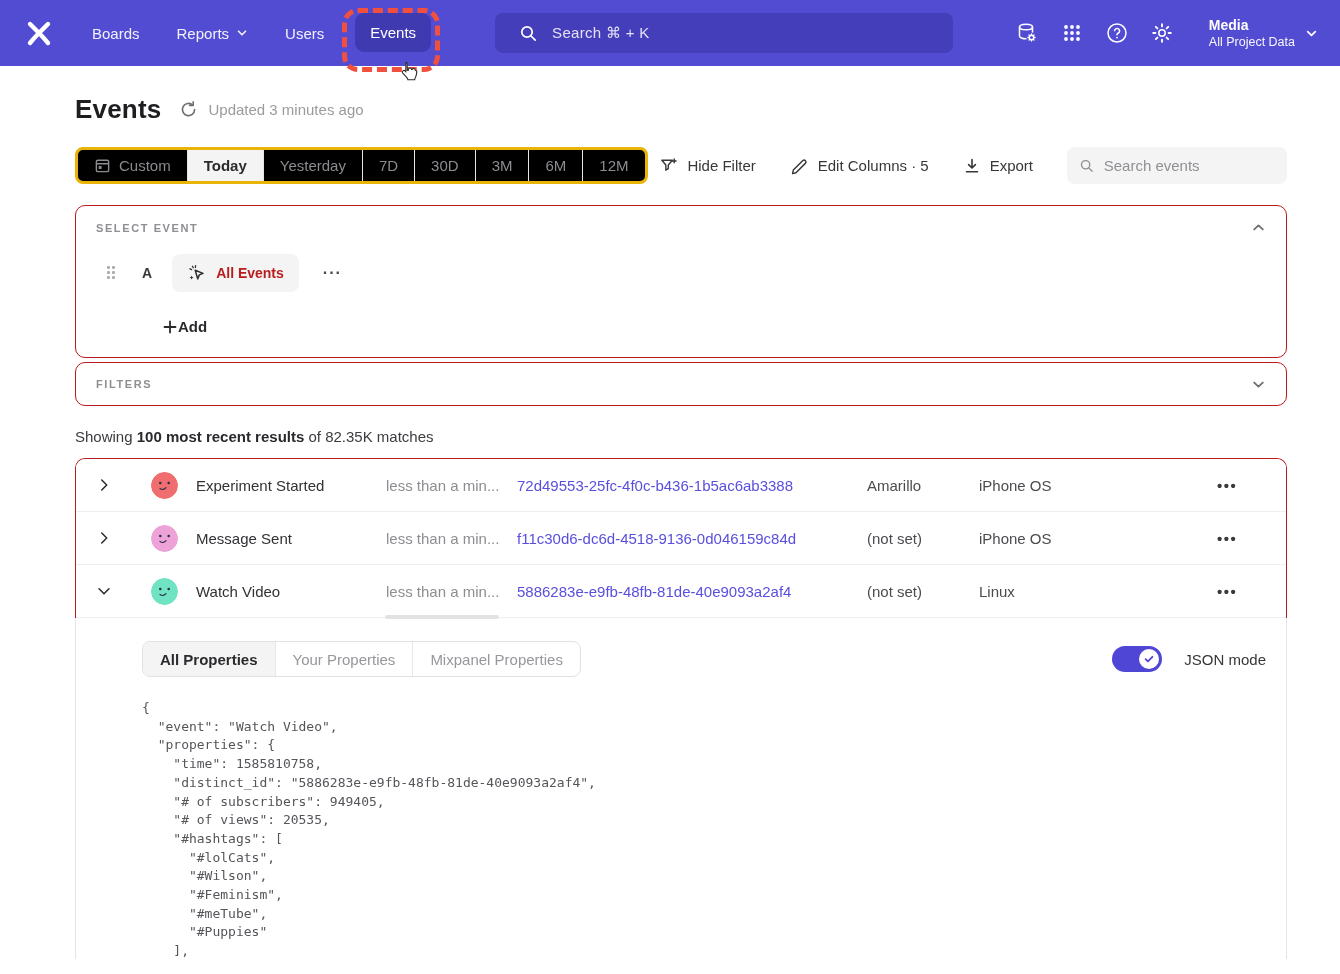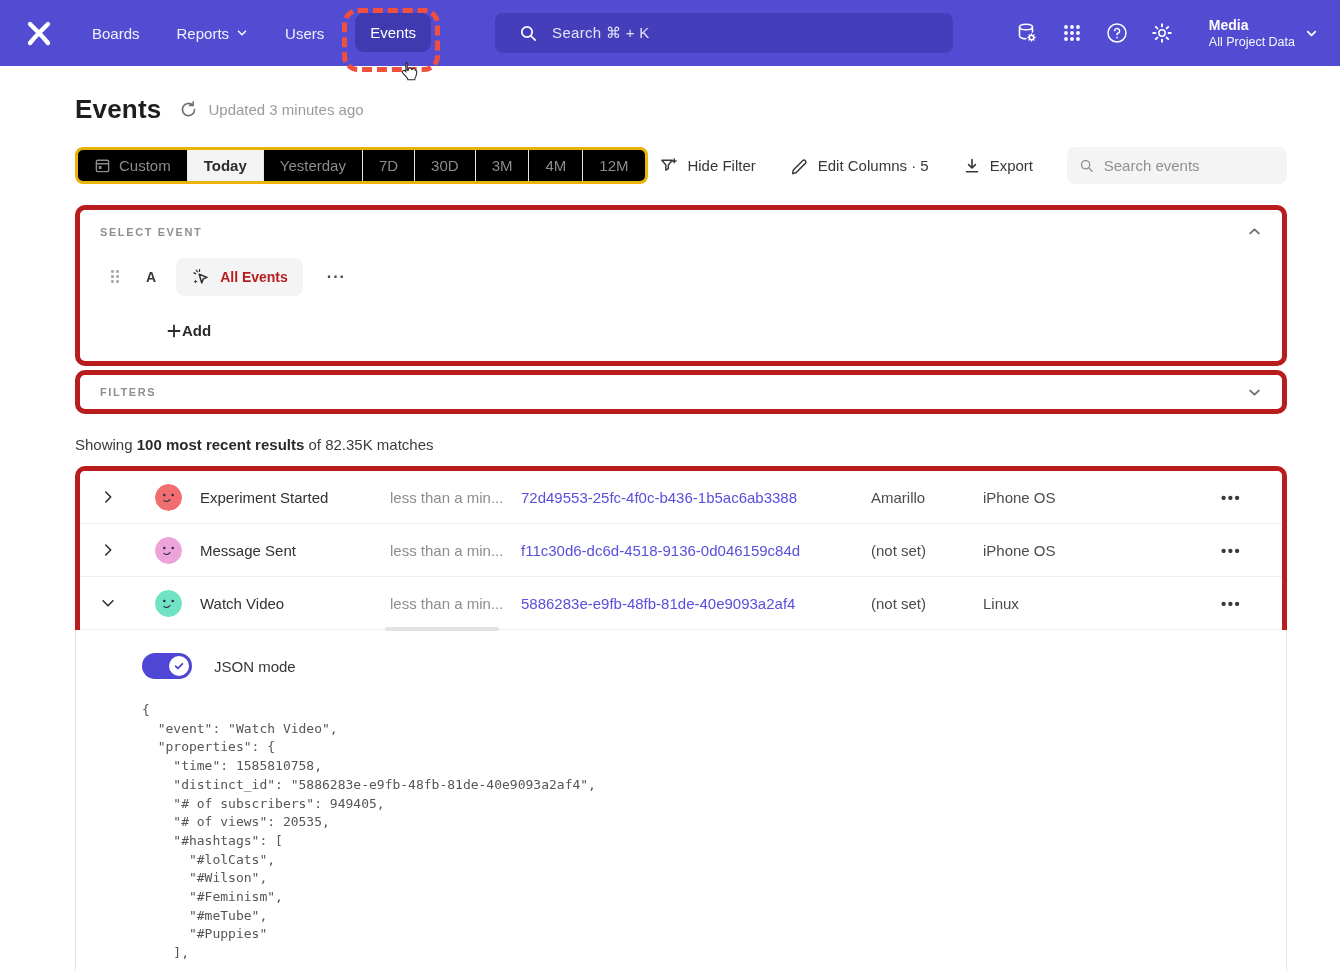--- a/index.html
+++ b/index.html
@@ -201,7 +201,7 @@
       <span class="seg-item">7D</span>
       <span class="seg-item">30D</span>
       <span class="seg-item">3M</span>
-      <span class="seg-item">4M</span>
+      <span class="seg-item">6M</span>
       <span class="seg-item">12M</span>
     </div>
 

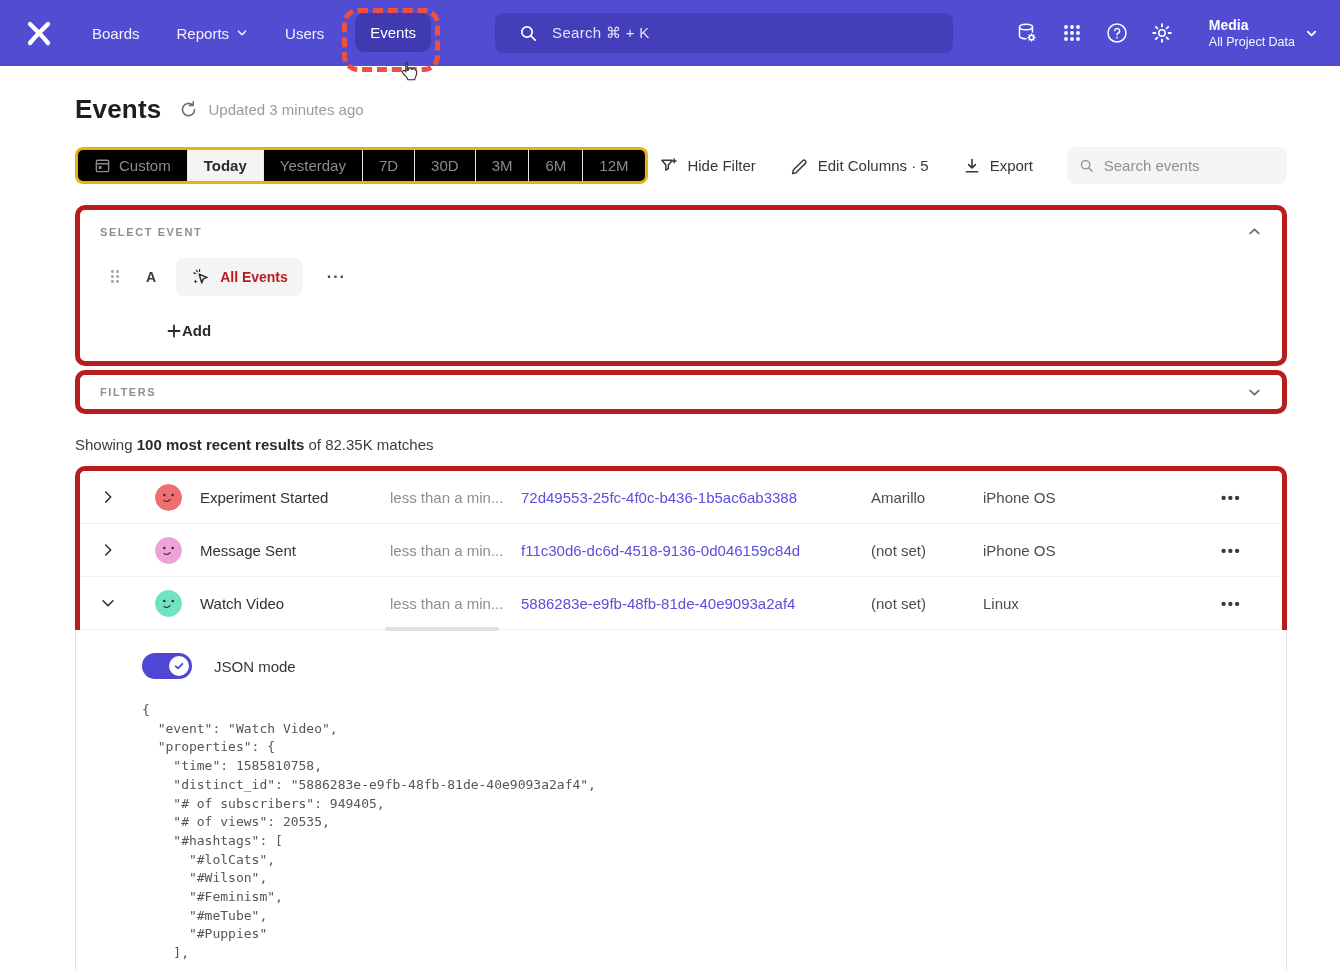--- a/index.html
+++ b/index.html
@@ -44,7 +44,7 @@
                       font-family:"Liberation Sans", sans-serif; }
   .search-box input::placeholder { color:#8f8f94; }
 
-  .card { border:5px solid #b91c1c; border-radius:10px; background:#fff; box-shadow:0 1px 2px rgba(0,0,0,.03); }
+  .card { border:1px solid #b91c1c; border-radius:10px; background:#fff; box-shadow:0 1px 2px rgba(0,0,0,.03); }
   .select-card { margin-top:21px; padding:16px 24px 22px 20px; position:relative; }
   .sec-label { font-size:11px; letter-spacing:1.6px; color:#8e8e93; font-weight:600; }
   .collapse-chev { position:absolute; right:20px; top:14px; cursor:pointer; }

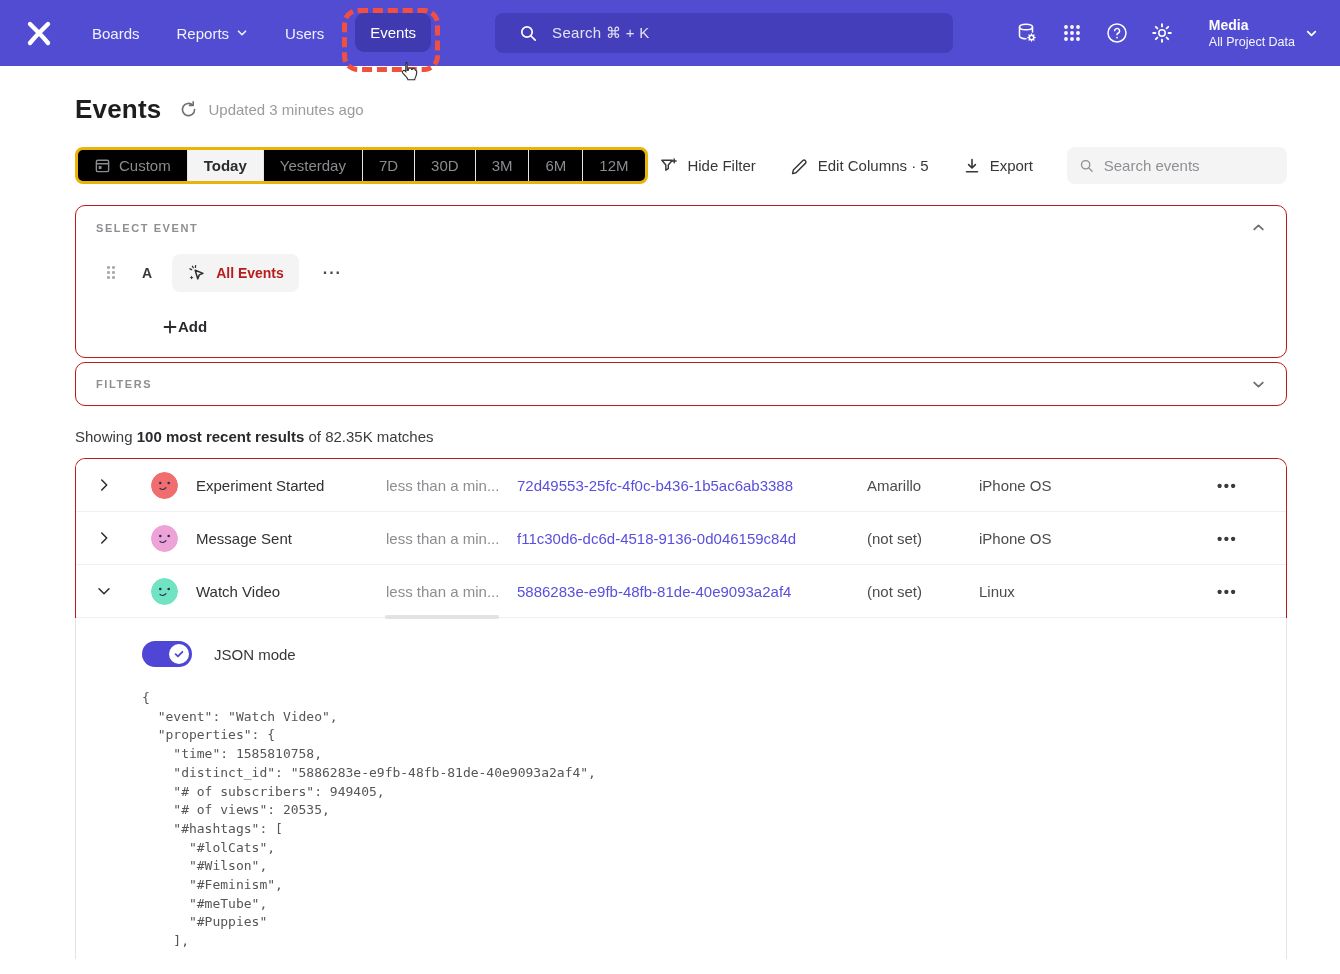--- a/index.html
+++ b/index.html
@@ -353,6 +353,11 @@
   <div class="detail">
     <span class="hscroll-thumb"></span>
     <div class="detail-top">
+      <div class="tabs">
+        <span class="tab active">All Properties</span>
+        <span class="tab">Your Properties</span>
+        <span class="tab">Mixpanel Properties</span>
+      </div>
       <div class="json-toggle-wrap">
         <span class="toggle">
           <span class="knob">

